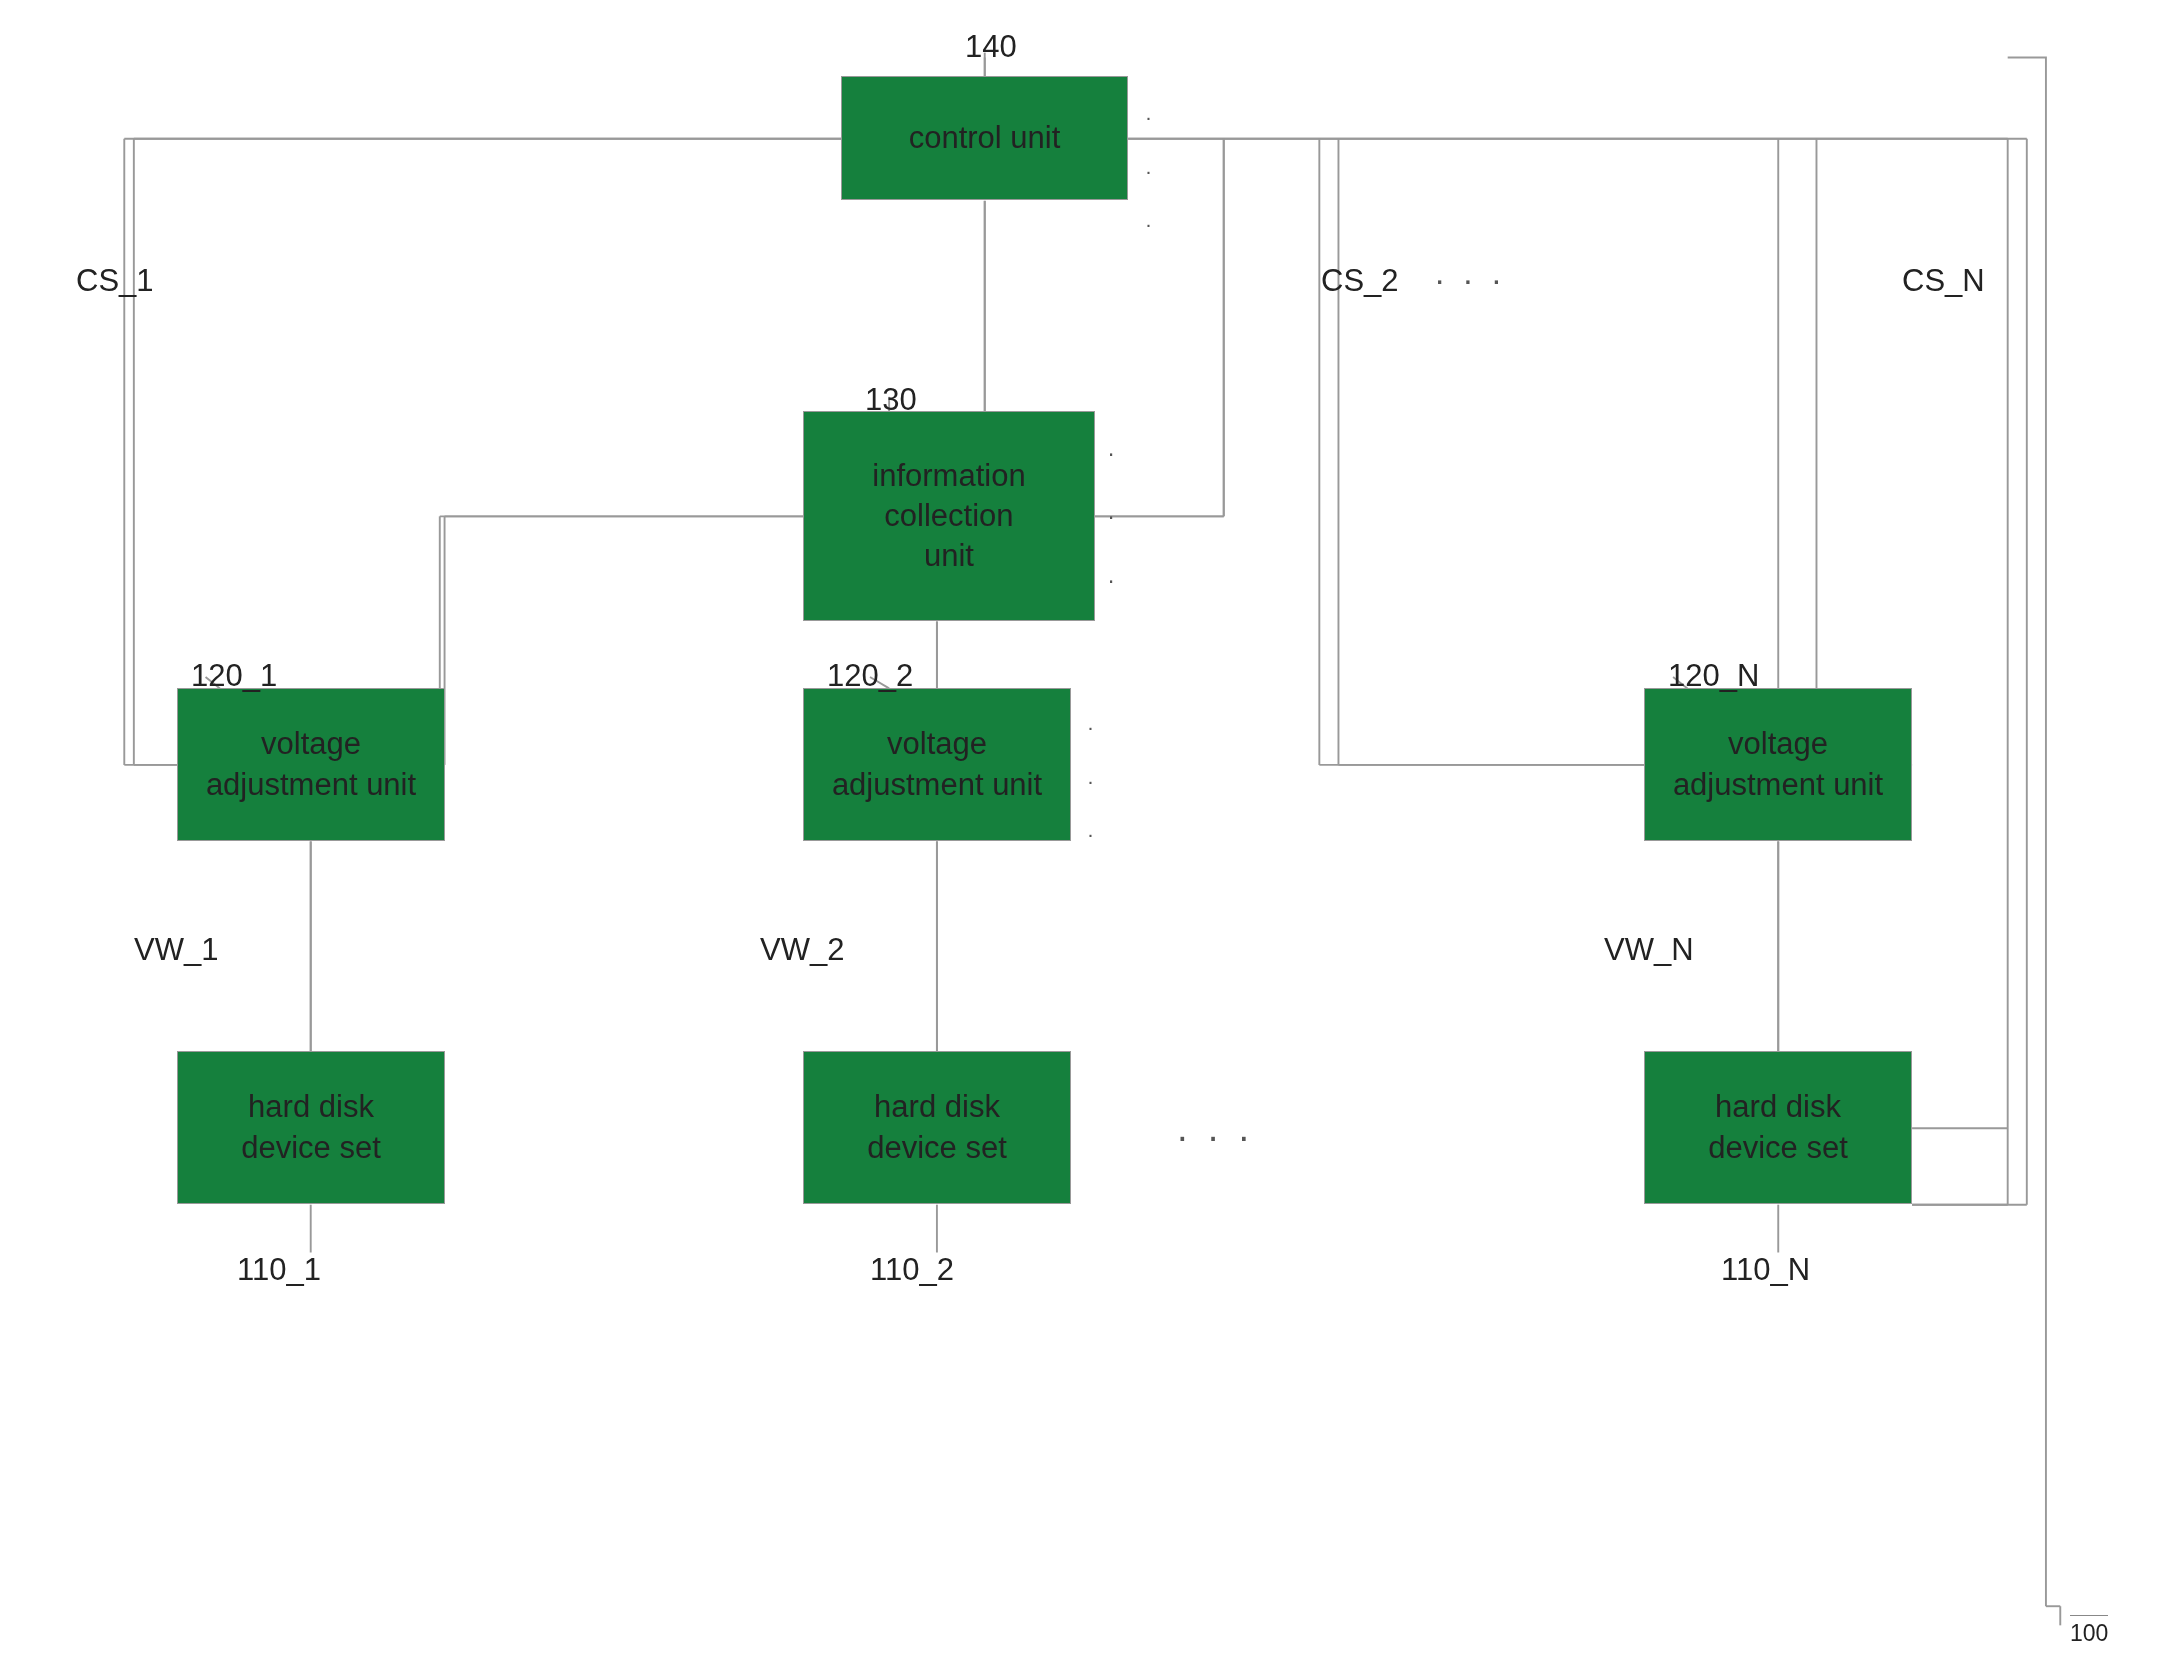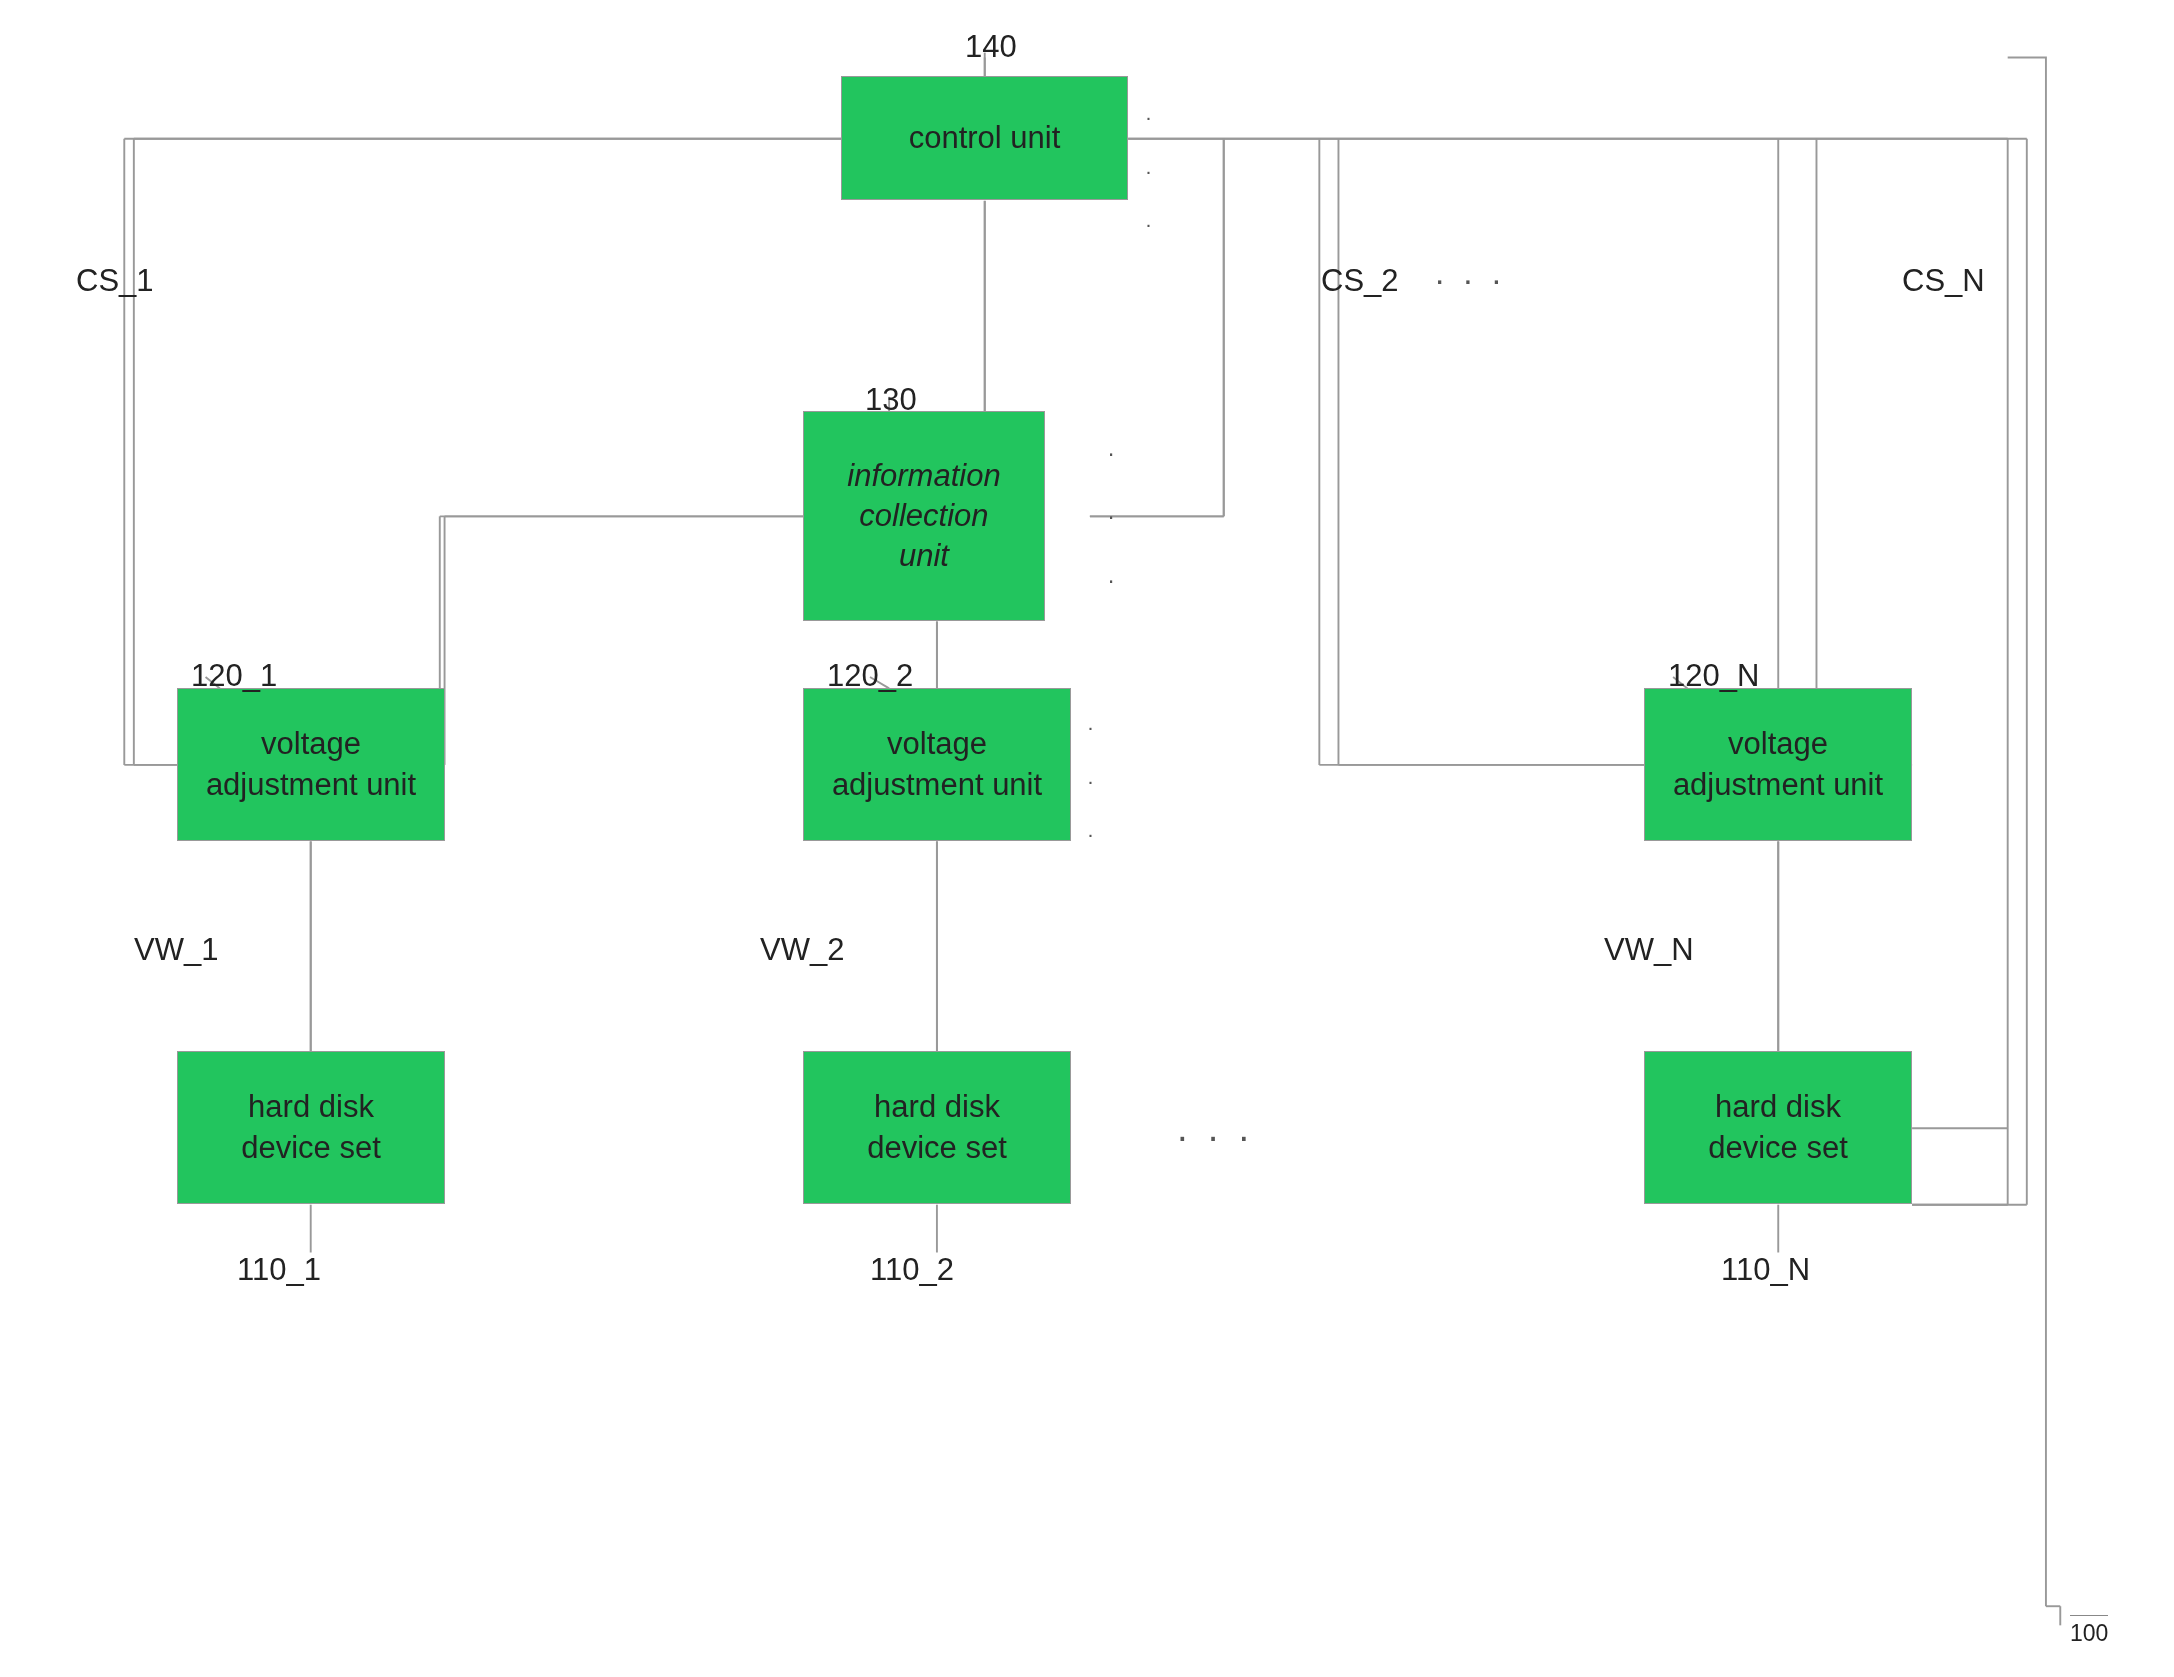--- a/index.html
+++ b/index.html
@@ -20,7 +20,7 @@
     .box {
       position: absolute;
       border: 1.9px solid #999;
-      background: #22c55e;
+      background: #15803d;
       display: flex;
       align-items: center;
       justify-content: center;

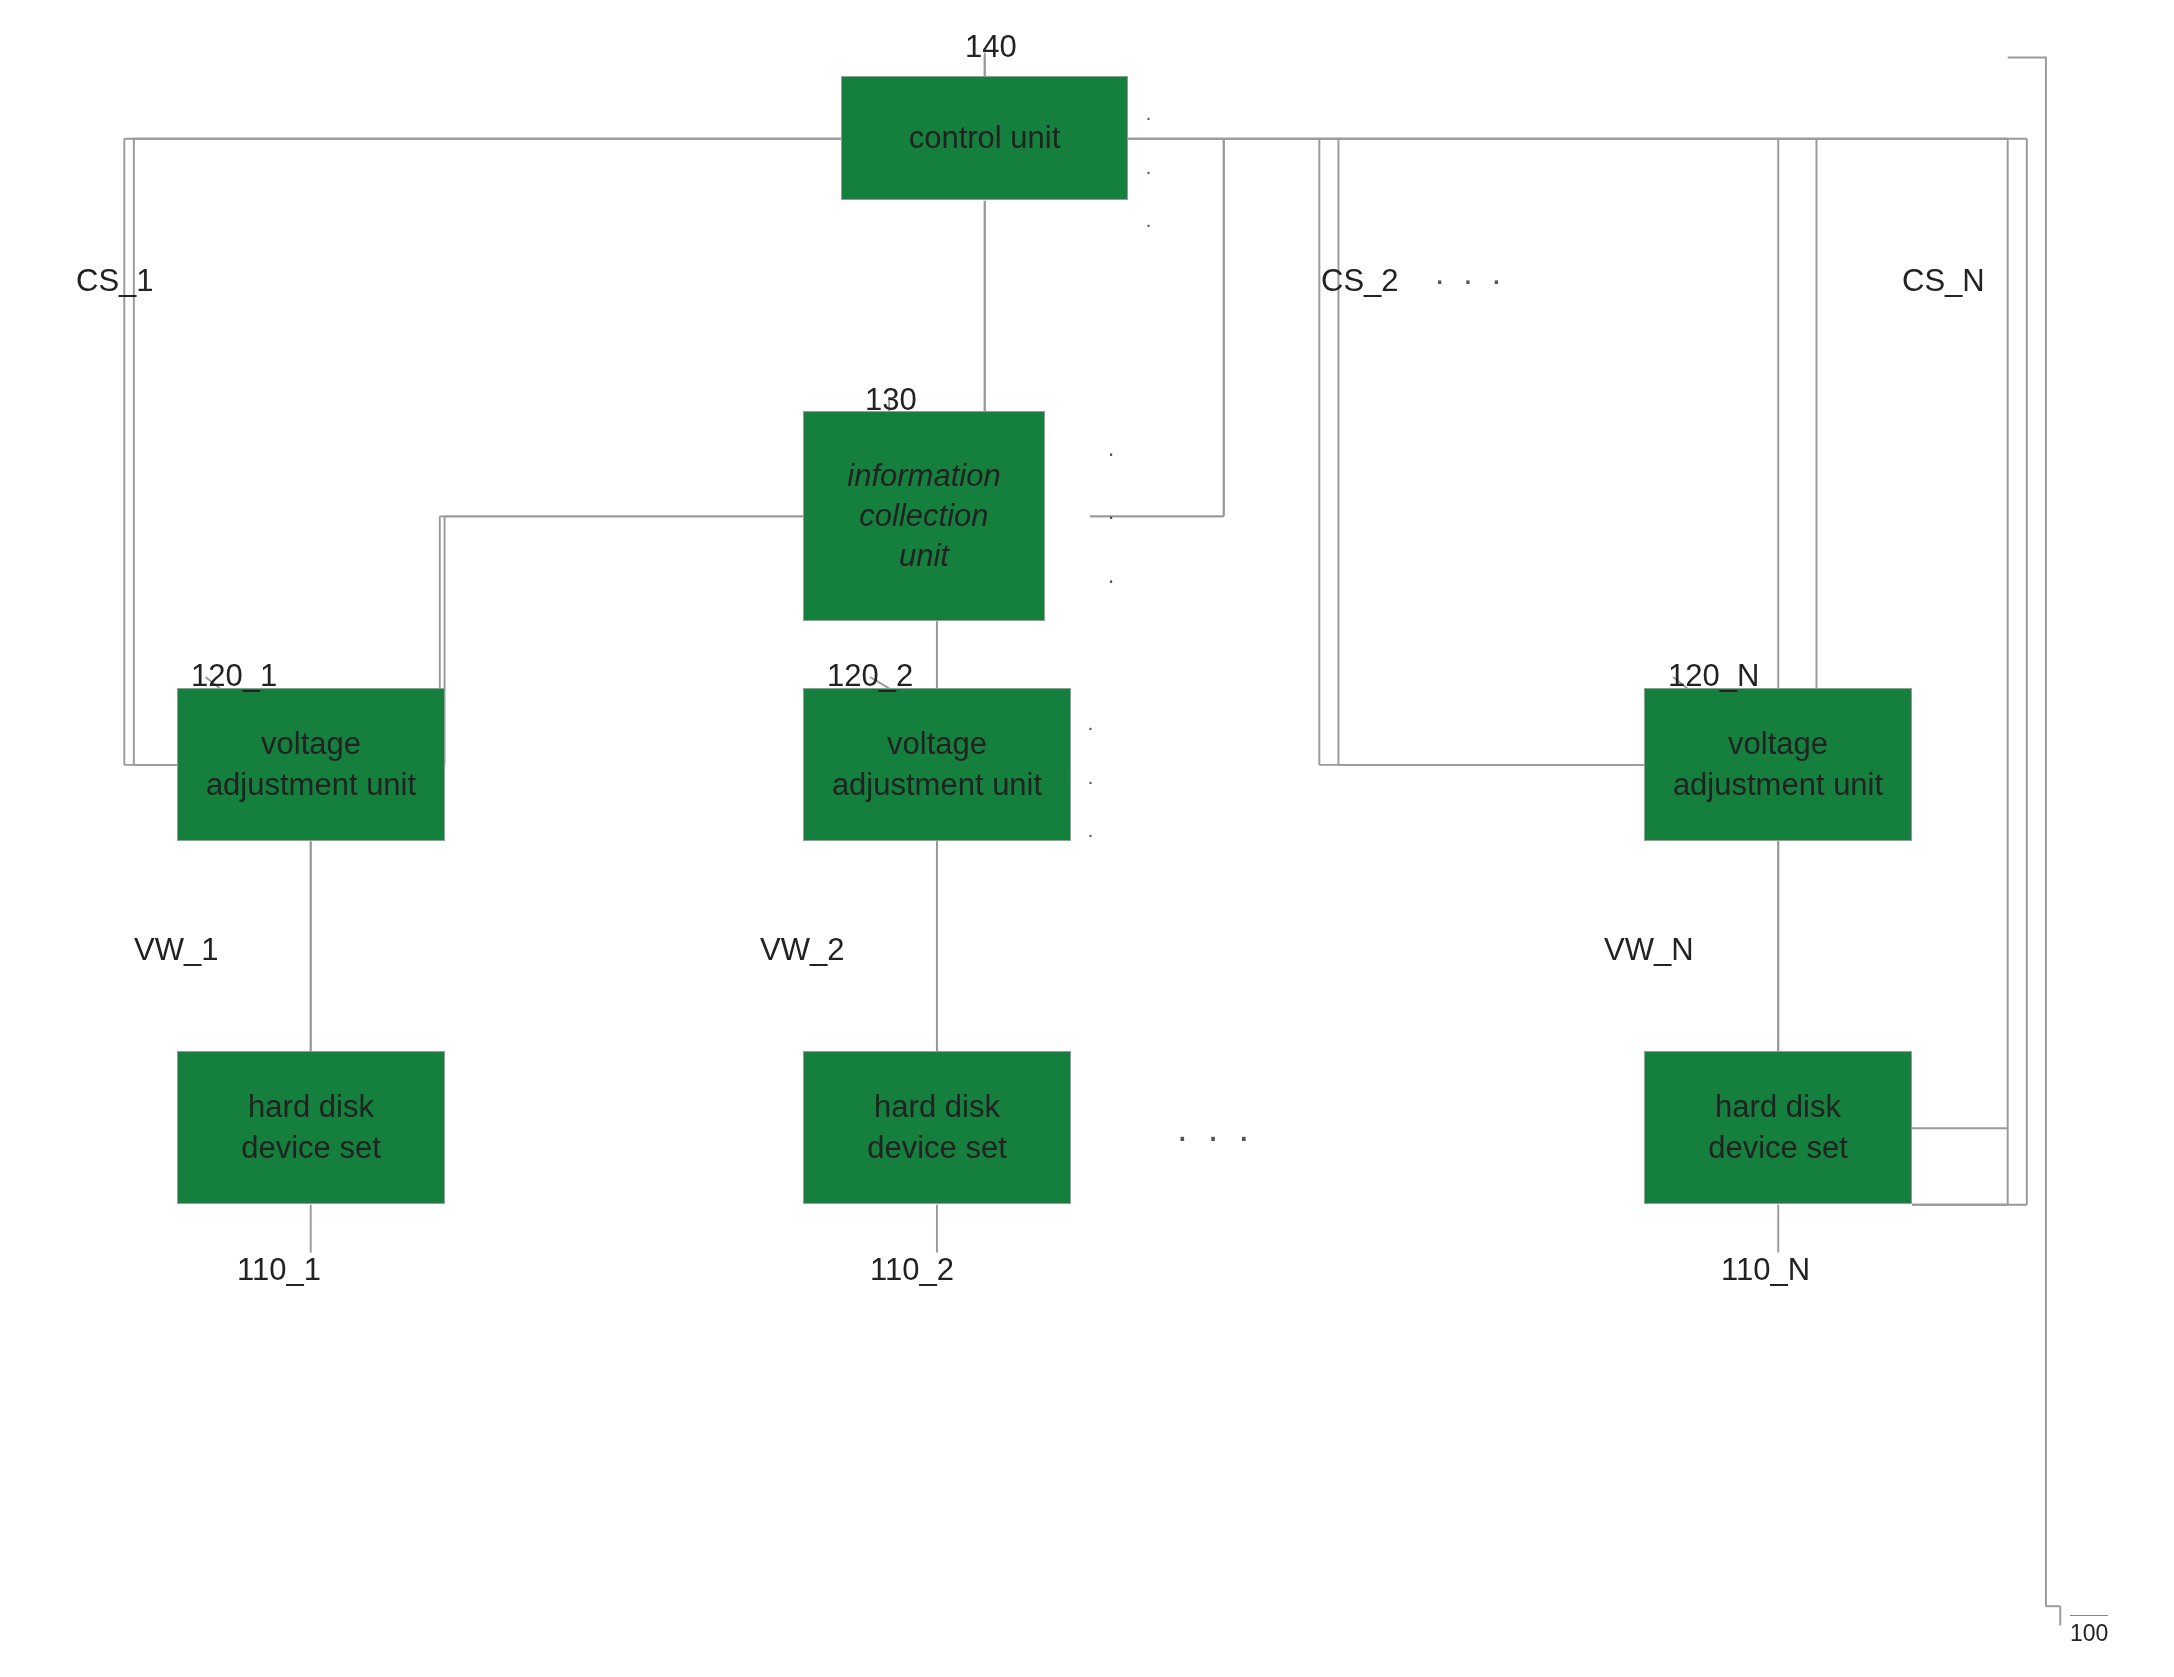--- a/index.html
+++ b/index.html
@@ -168,7 +168,7 @@
 
   <div class="label" style="left:965px; top:29px;">140</div>
 
-  <div class="box" style="left:803px; top:411px; width:242px; height:210px;font-style:italic;">
+  <div class="box" style="left:803px; top:411px; width:292px; height:210px;">
     <span style="white-space:pre-line;">information
 collection
 unit</span>

